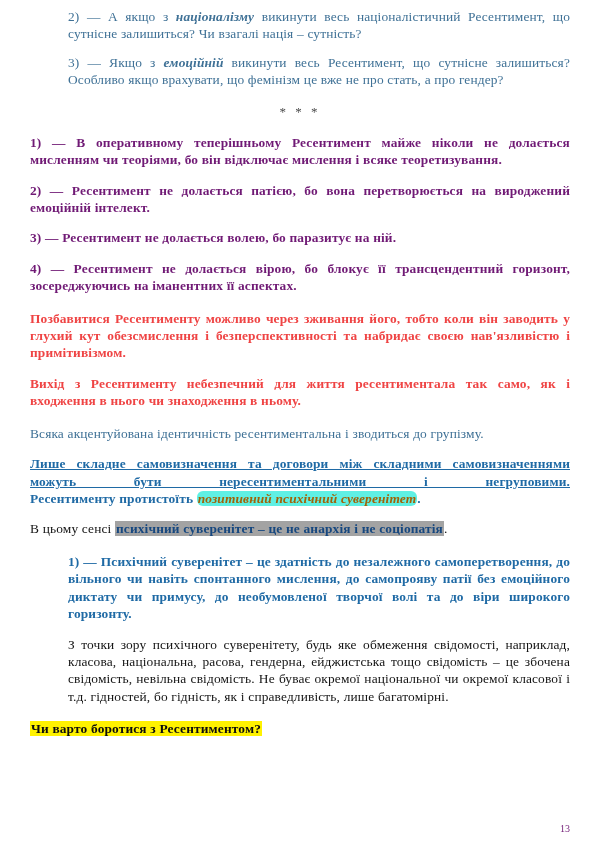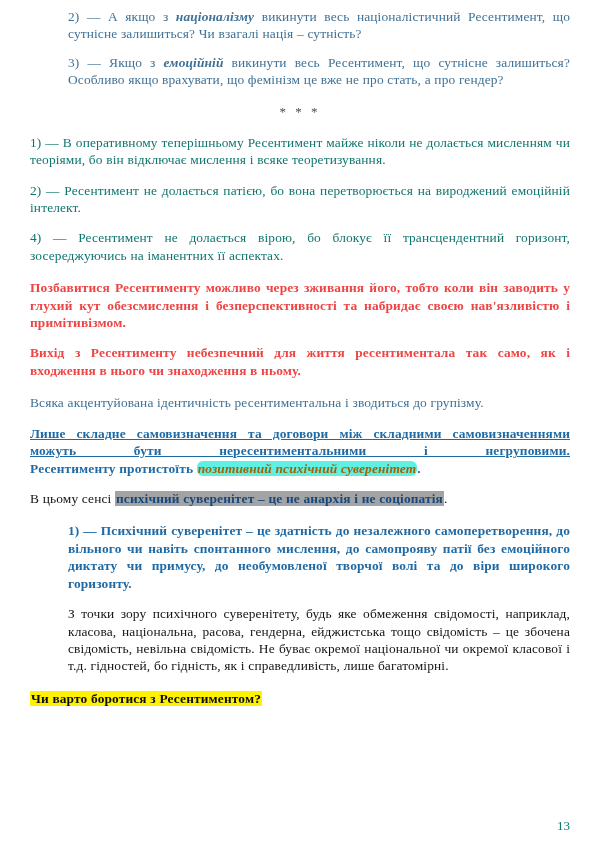--- a/index.html
+++ b/index.html
@@ -38,7 +38,7 @@
   
   .c-blue-light  { color: #3f7196; }
   .c-blue-deep   { color: #1f6aa5; font-weight: bold; }
-  .c-black-bold  { color: #0f766e; font-weight: normal; }
+  .c-black-bold  { color: #701a75; font-weight: bold; }
   .c-red-bold    { color: #ef4444; font-weight: bold; }
   .c-dark        { color: #141414; }
 

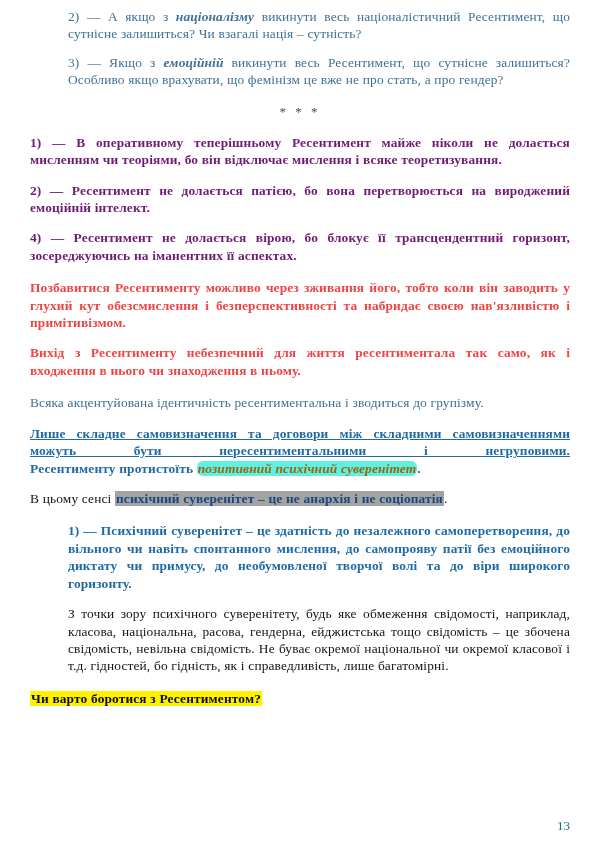--- a/index.html
+++ b/index.html
@@ -109,6 +109,7 @@
 
   <p class="c-black-bold tight">1) — В оперативному теперішньому Ресентимент майже ніколи не долається мисленням чи теоріями, бо він відключає мислення і всяке теоретизування.</p>
   <p class="c-black-bold tight">2) — Ресентимент не долається патією, бо вона перетворюється на вироджений емоційній інтелект.</p>
+  <p class="c-black-bold tight">3) — Ресентимент не долається волею, бо паразитує на ній.</p>
   <p class="c-black-bold gap-lg">4) — Ресентимент не долається вірою, бо блокує її трансцендентний горизонт, зосереджуючись на іманентних її аспектах.</p>
 
   <p class="c-red-bold tight">Позбавитися Ресентименту можливо через зживання його, тобто коли він заводить у глухий кут обезсмислення і безперспективності та набридає своєю нав'язливістю і примітивізмом.</p>

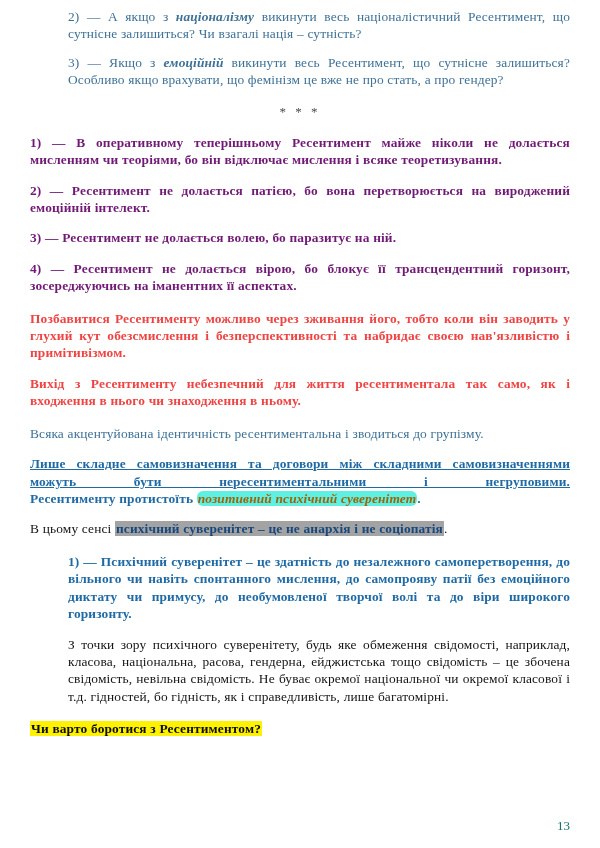--- a/index.html
+++ b/index.html
@@ -83,8 +83,8 @@
     position: absolute;
     right: 30px;
     bottom: 14px;
-    font-size: 13px;
-    color: #0f766e;
+    font-size: 10px;
+    color: #701a75;
     font-family: "Liberation Serif", serif;
   }
 

